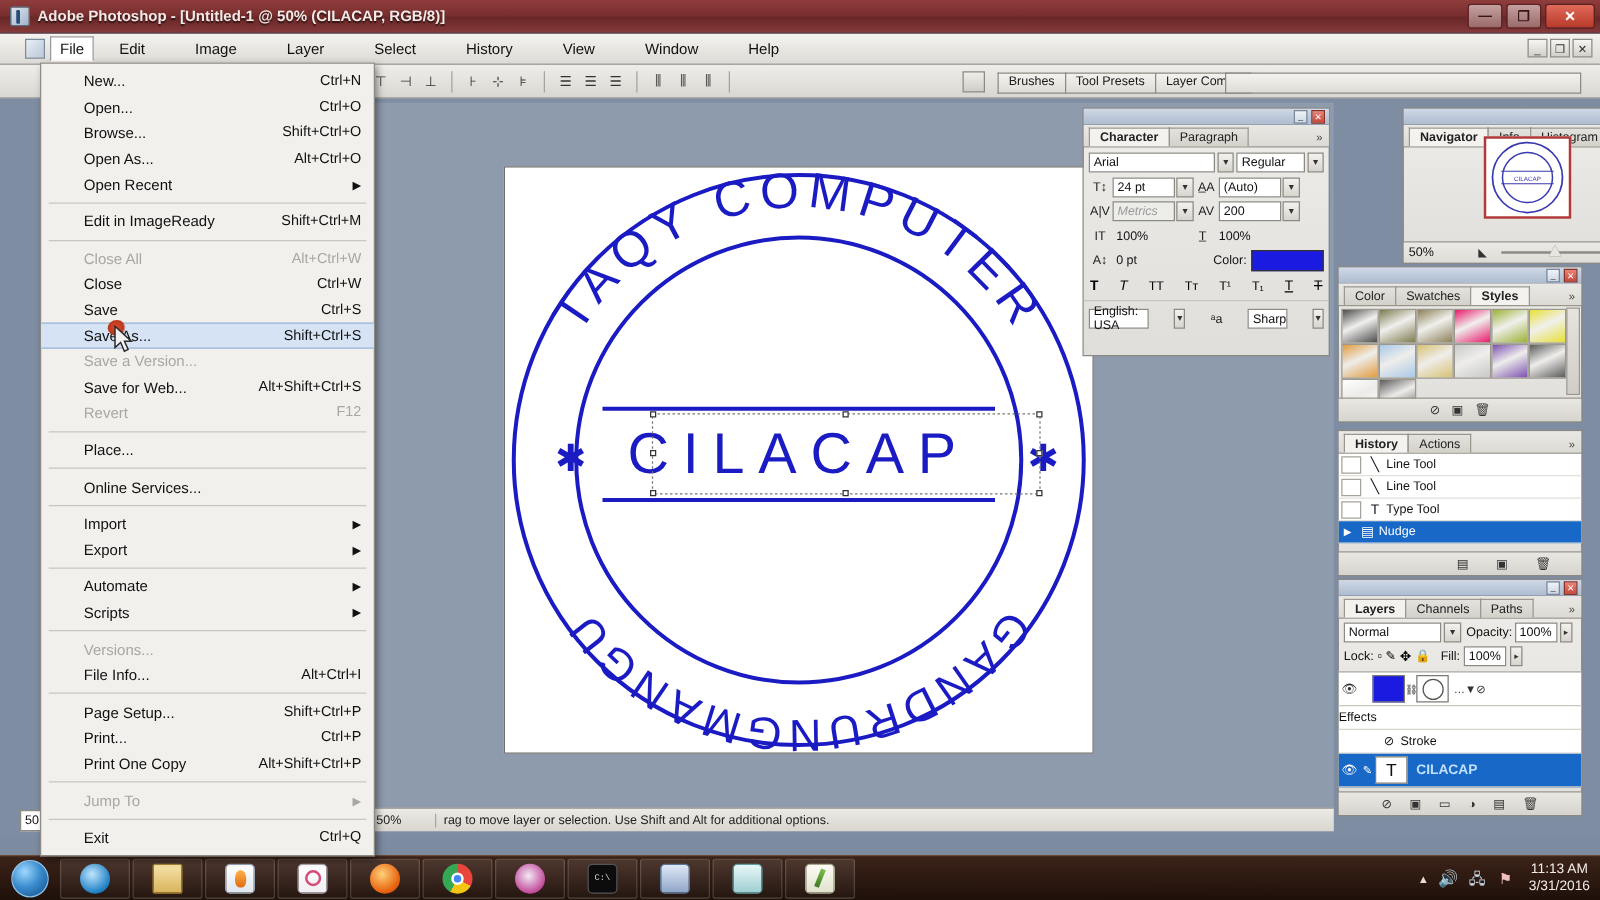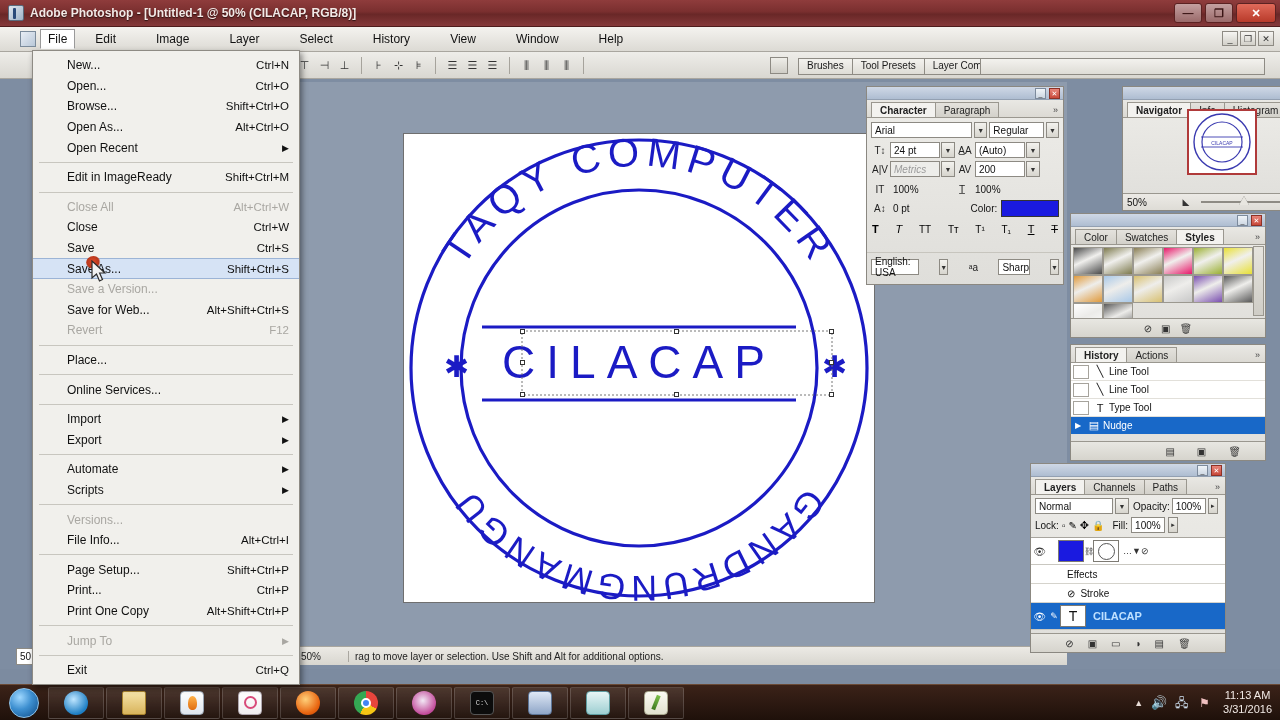--- a/index.html
+++ b/index.html
@@ -482,7 +482,7 @@
       <div style="font-size:11px;text-decoration:line-through;">T</div>
     </div>
 
-    <div class="row" style="padding:6px 4px 0 4px; gap:20px; border-top:1px solid #c7c5be; margin-top:17px;">
+    <div class="row" style="padding:6px 4px 0 4px; gap:20px; border-top:1px solid #c7c5be; margin-top:5px;">
       <div class="fld" style="width:82px;">English: USA</div>
       <div class="arrowbtn">▼</div>
       <div class="ico-lbl">ᵃa</div>

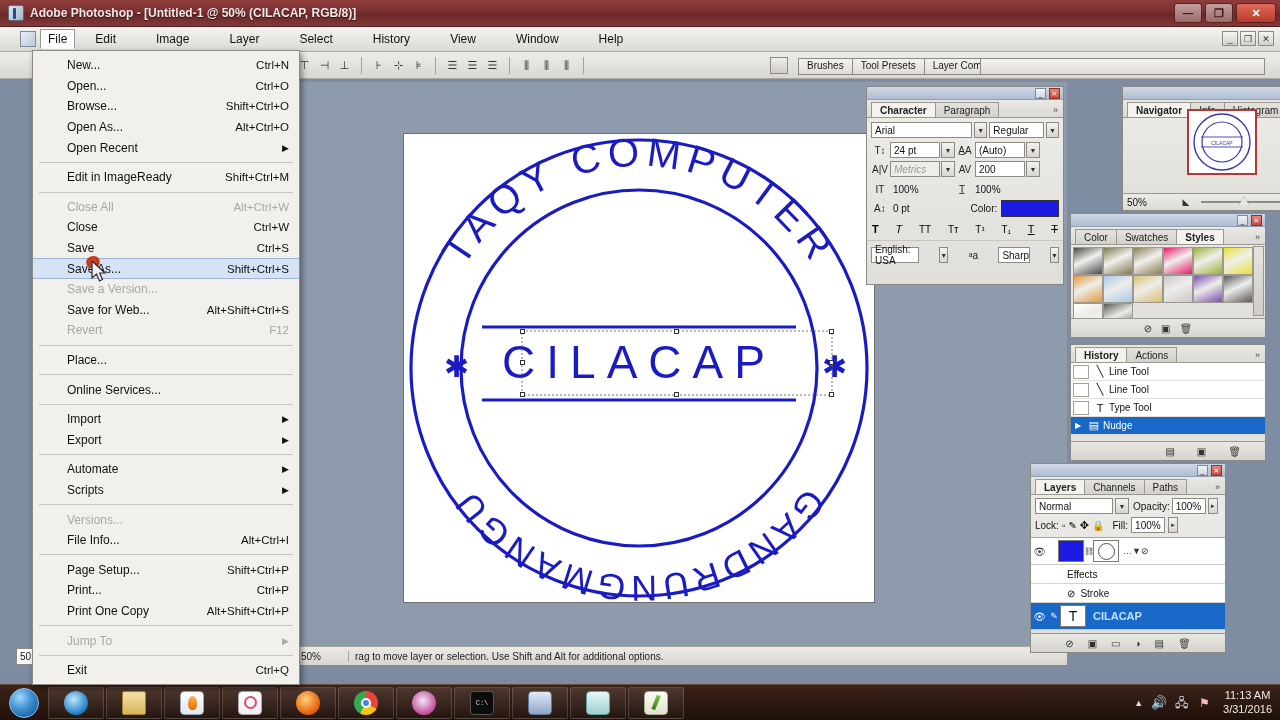--- a/index.html
+++ b/index.html
@@ -591,7 +591,7 @@
     </div>
   </div>
 
-  <div class="palette" style="left:1030px; top:463px; width:196px; height:190px;">
+  <div class="palette" style="left:1070px; top:463px; width:196px; height:190px;">
     <div class="pal-grip">
       <div class="g-btn g-min">_</div>
       <div class="g-btn g-close">✕</div>

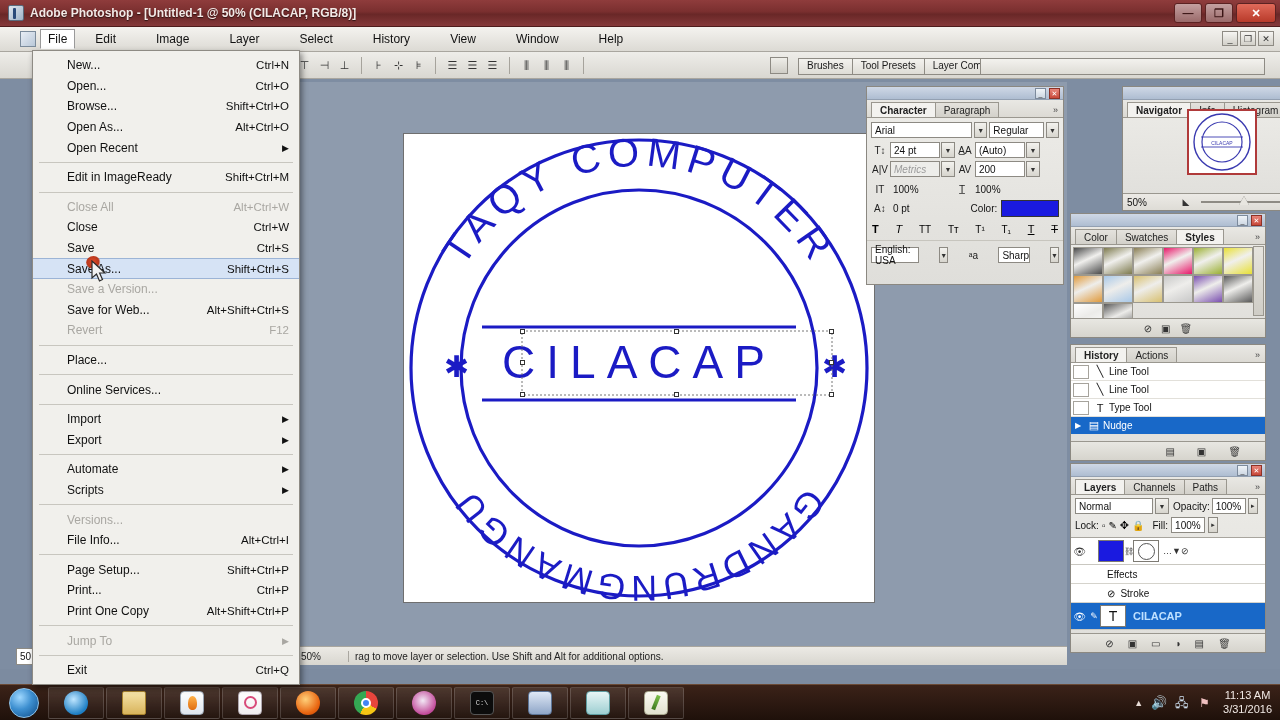--- a/index.html
+++ b/index.html
@@ -633,7 +633,7 @@
         </div>
         <div style="margin-left:4px;font-size:9px;color:#333;">…▼⊘</div>
       </div>
-      <div class="sub-row" style="padding-left:36px;">
+      <div class="sub-row" style="">
         <span>Effects</span>
       </div>
       <div class="sub-row" style="padding-left:36px;">

